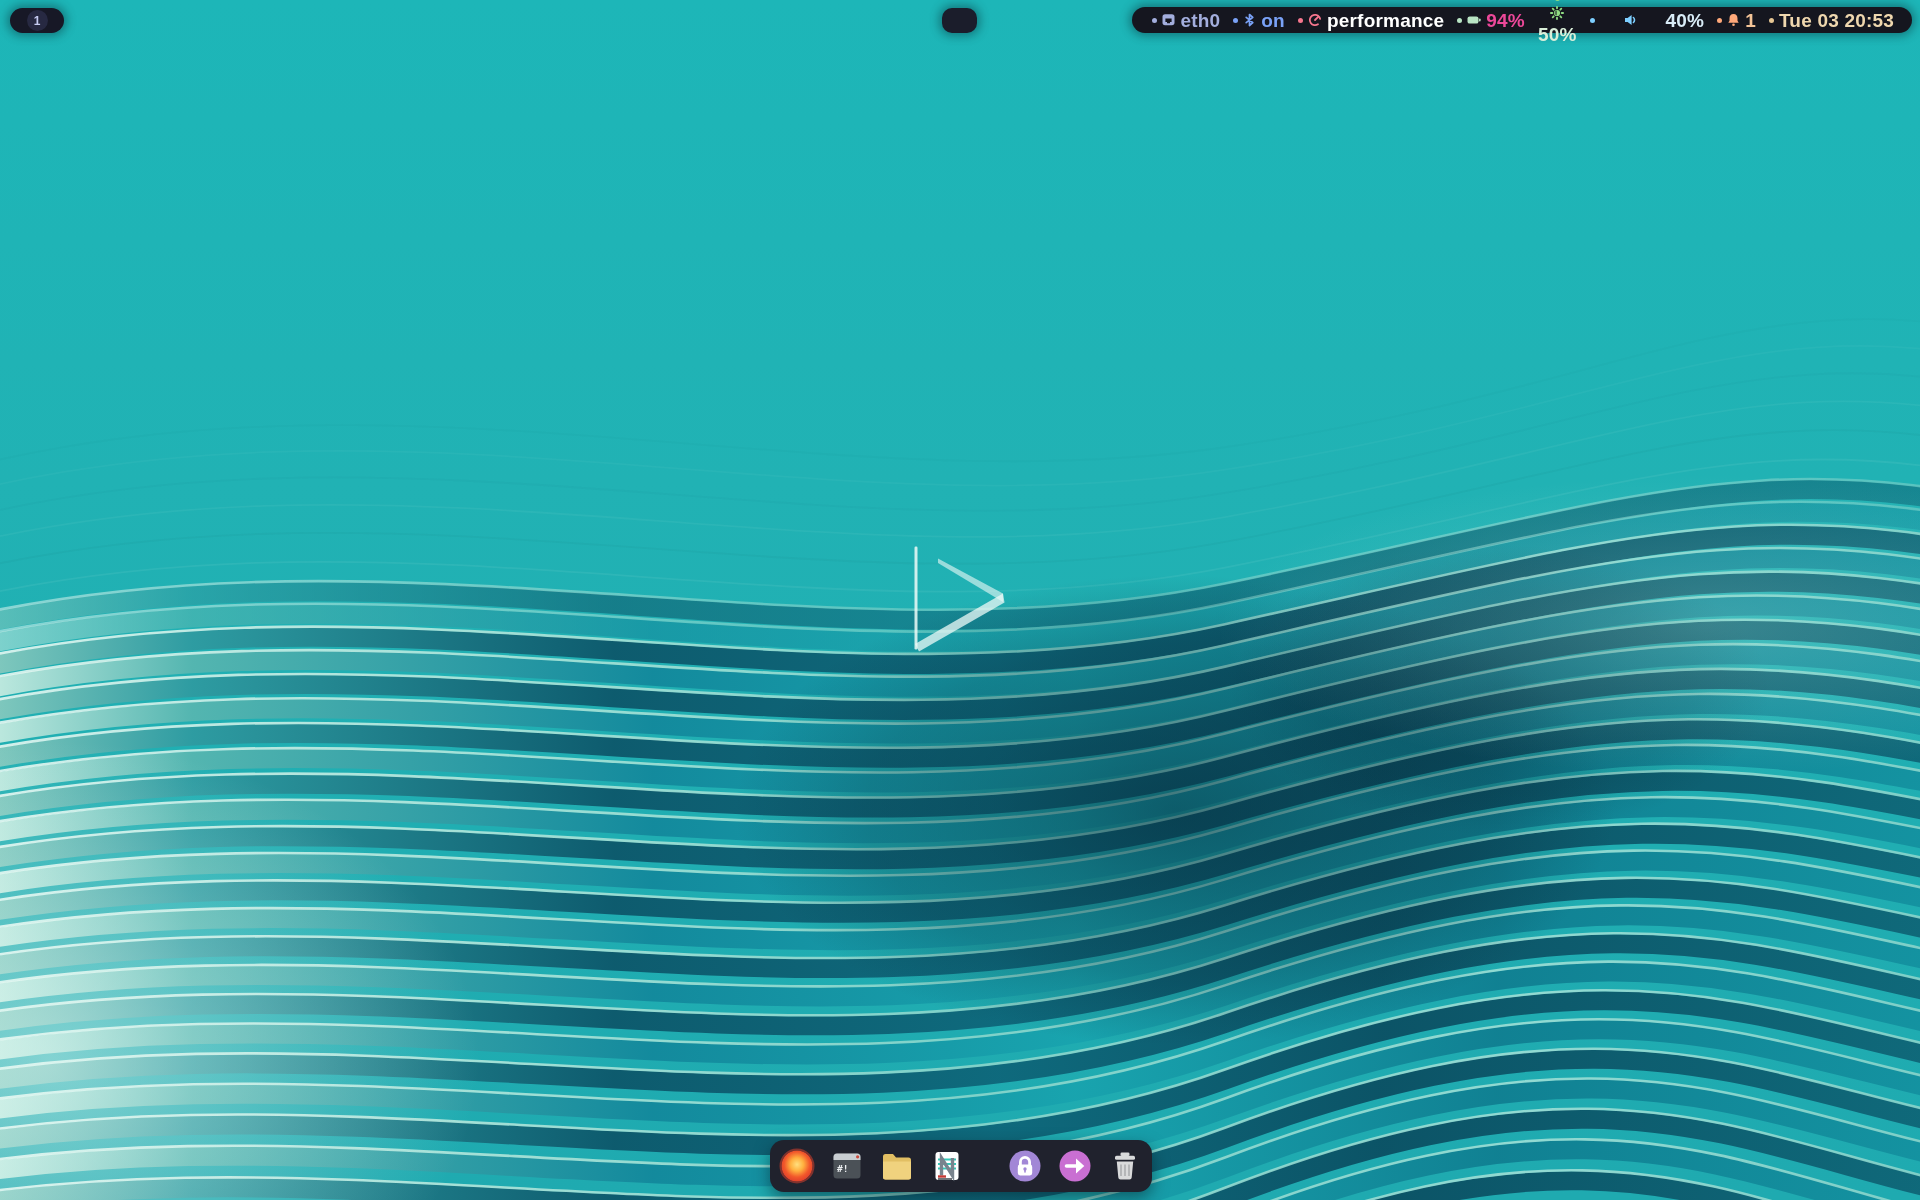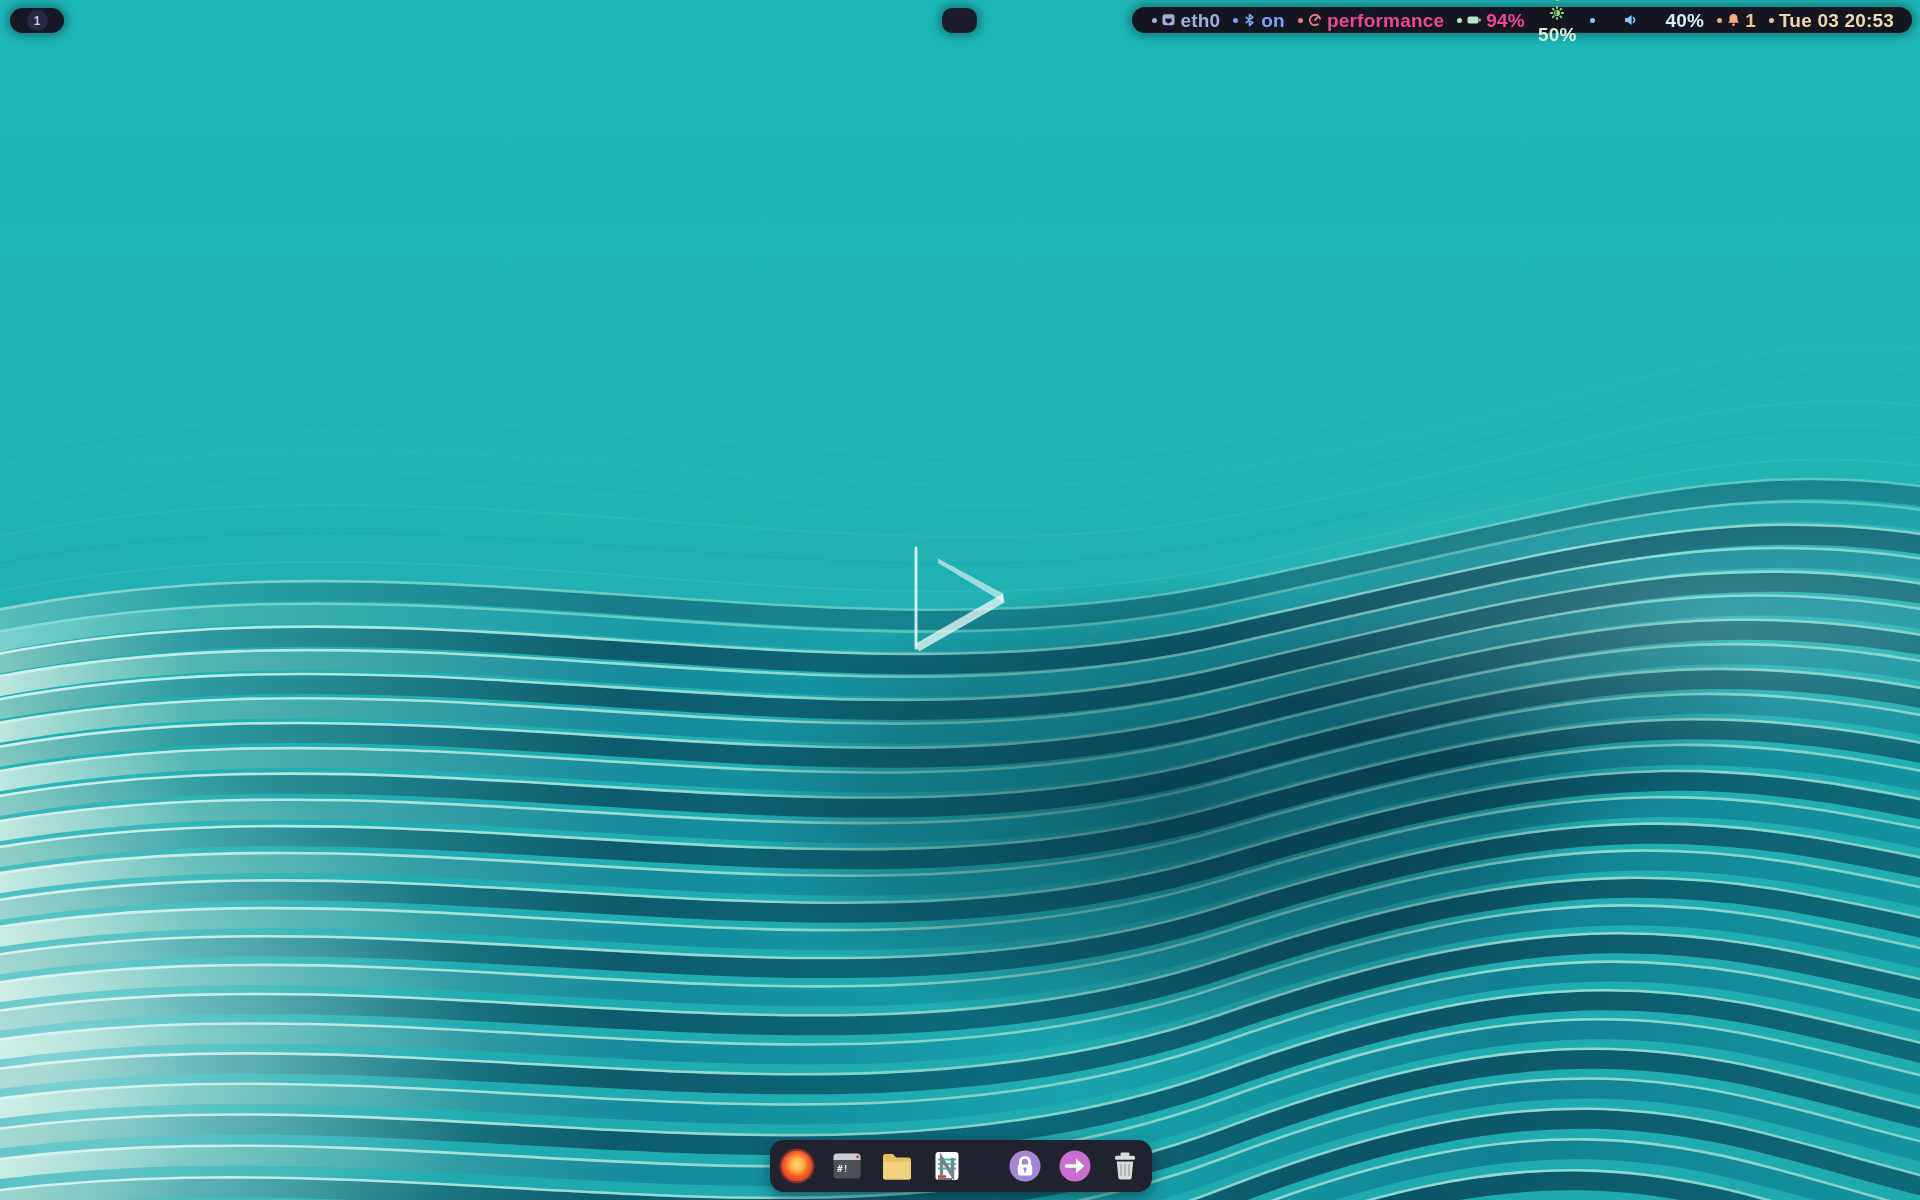--- a/index.html
+++ b/index.html
@@ -207,7 +207,7 @@
       <circle cx="7" cy="7" r="5.2" fill="none" stroke="currentColor" stroke-width="1.8" stroke-dasharray="26 7" transform="rotate(55 7 7)" stroke-linecap="round"></circle>
       <line x1="7" y1="7" x2="10.4" y2="3.6" stroke="currentColor" stroke-width="1.8" stroke-linecap="round"></line>
     </svg>
-    <span class="mlabel" style="color: #ec4899;">performance</span>
+    <span class="mlabel" style="color: #ffffff;">performance</span>
   </div>
 
   <div class="module" style="color: rgb(185, 229, 196);">

